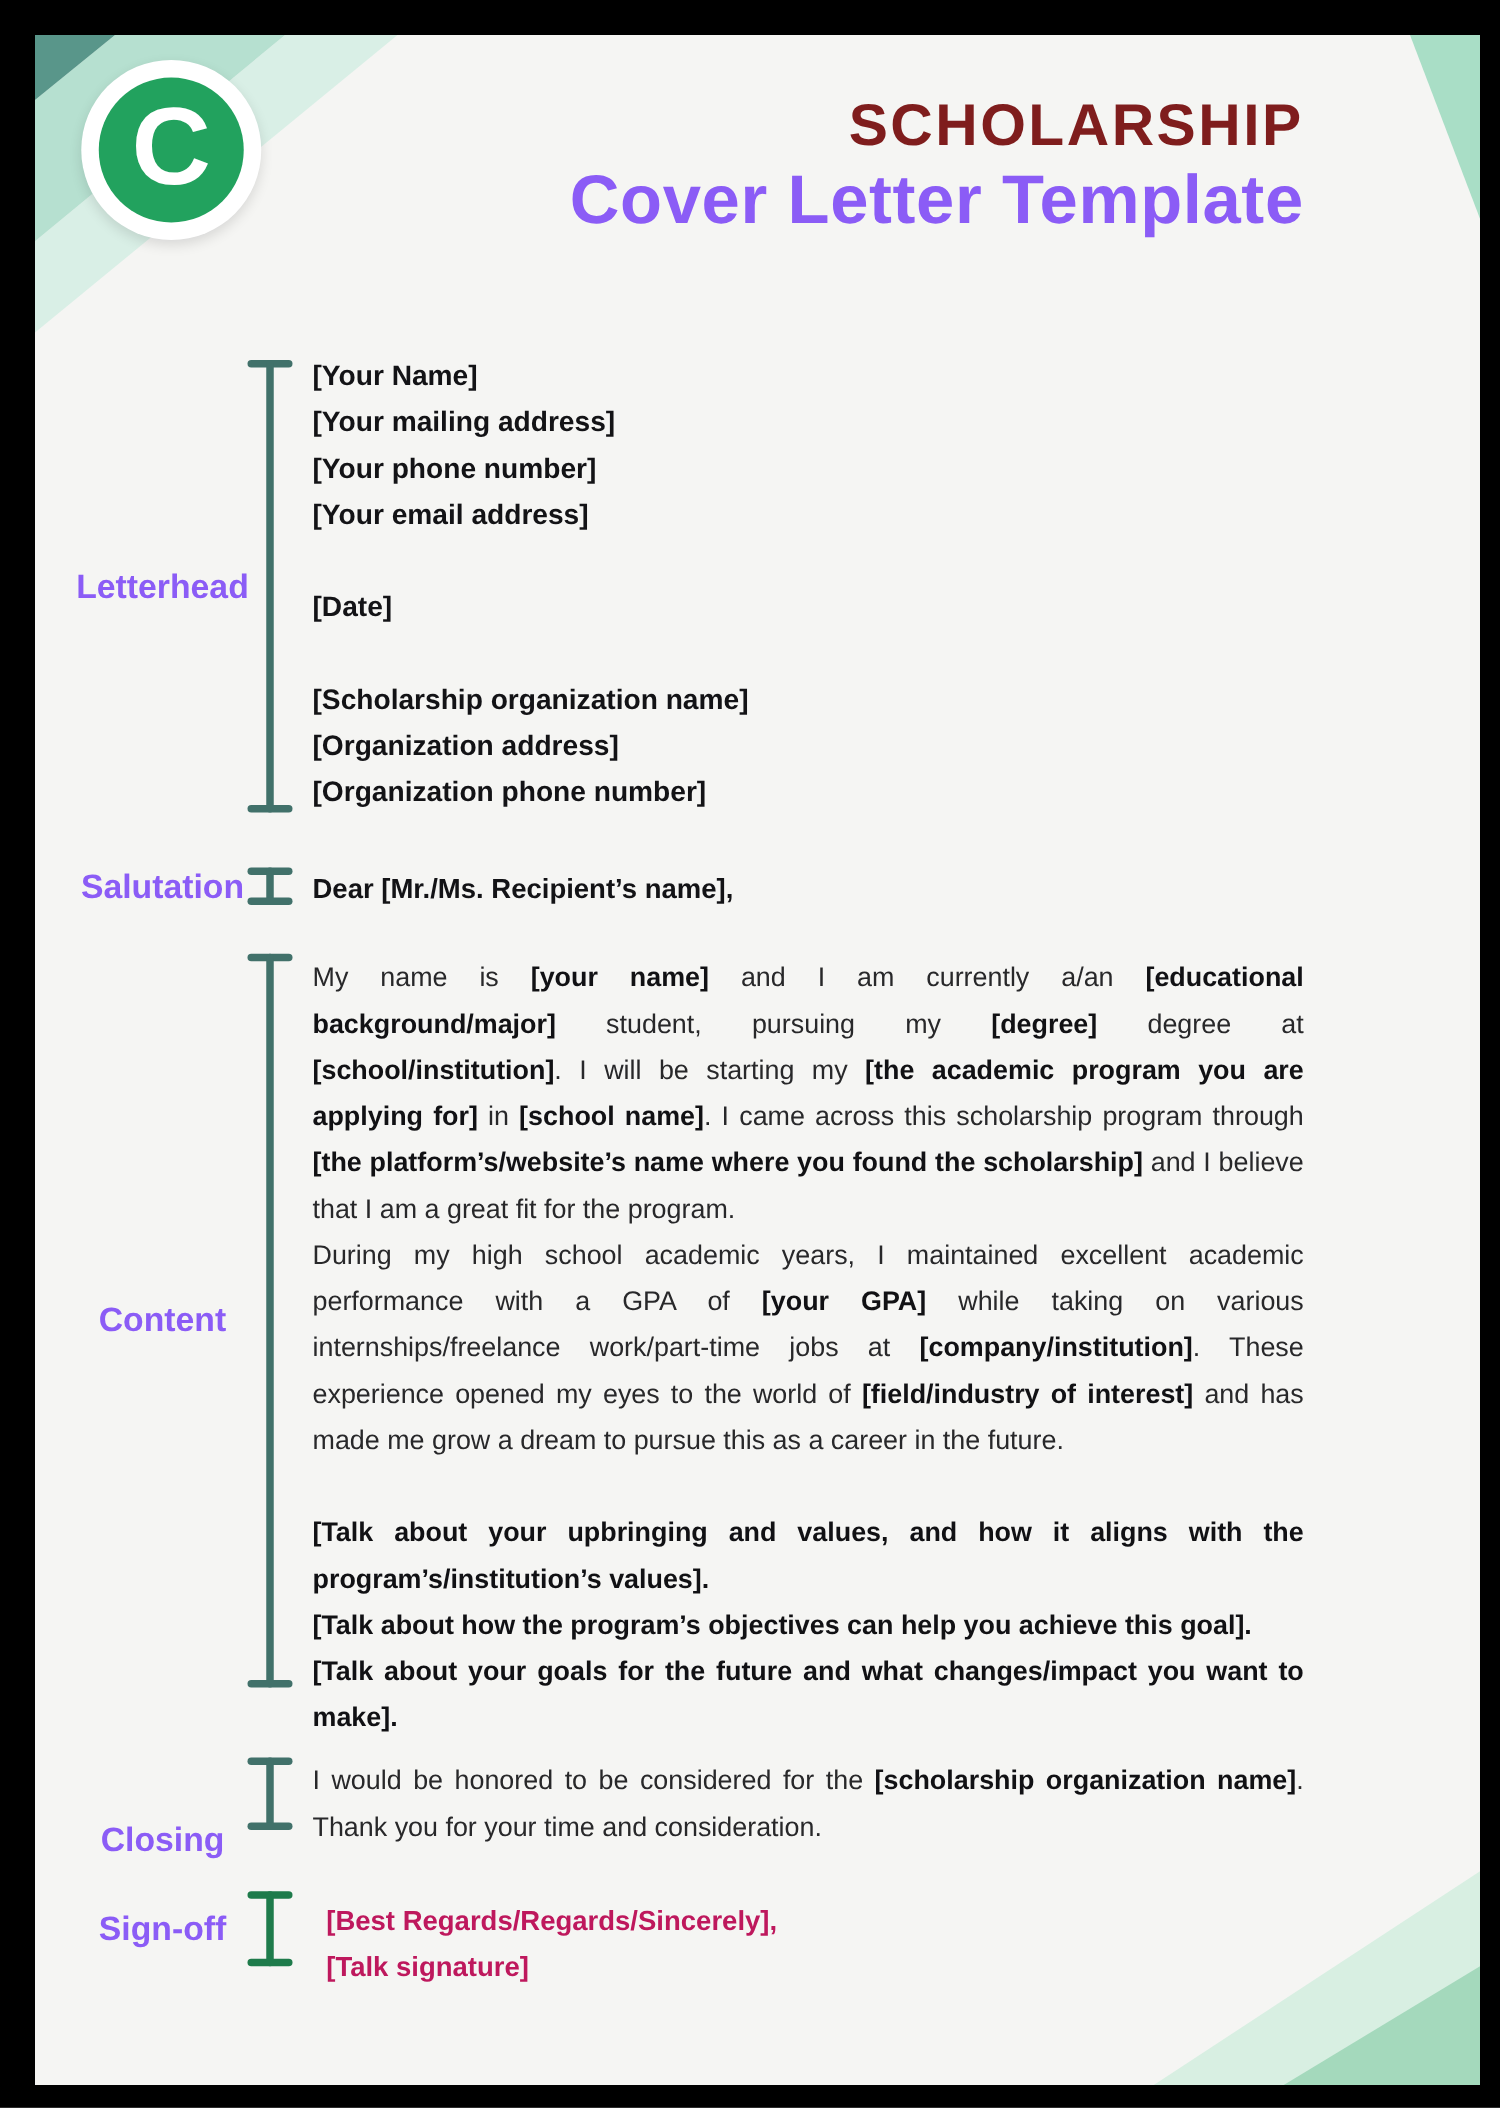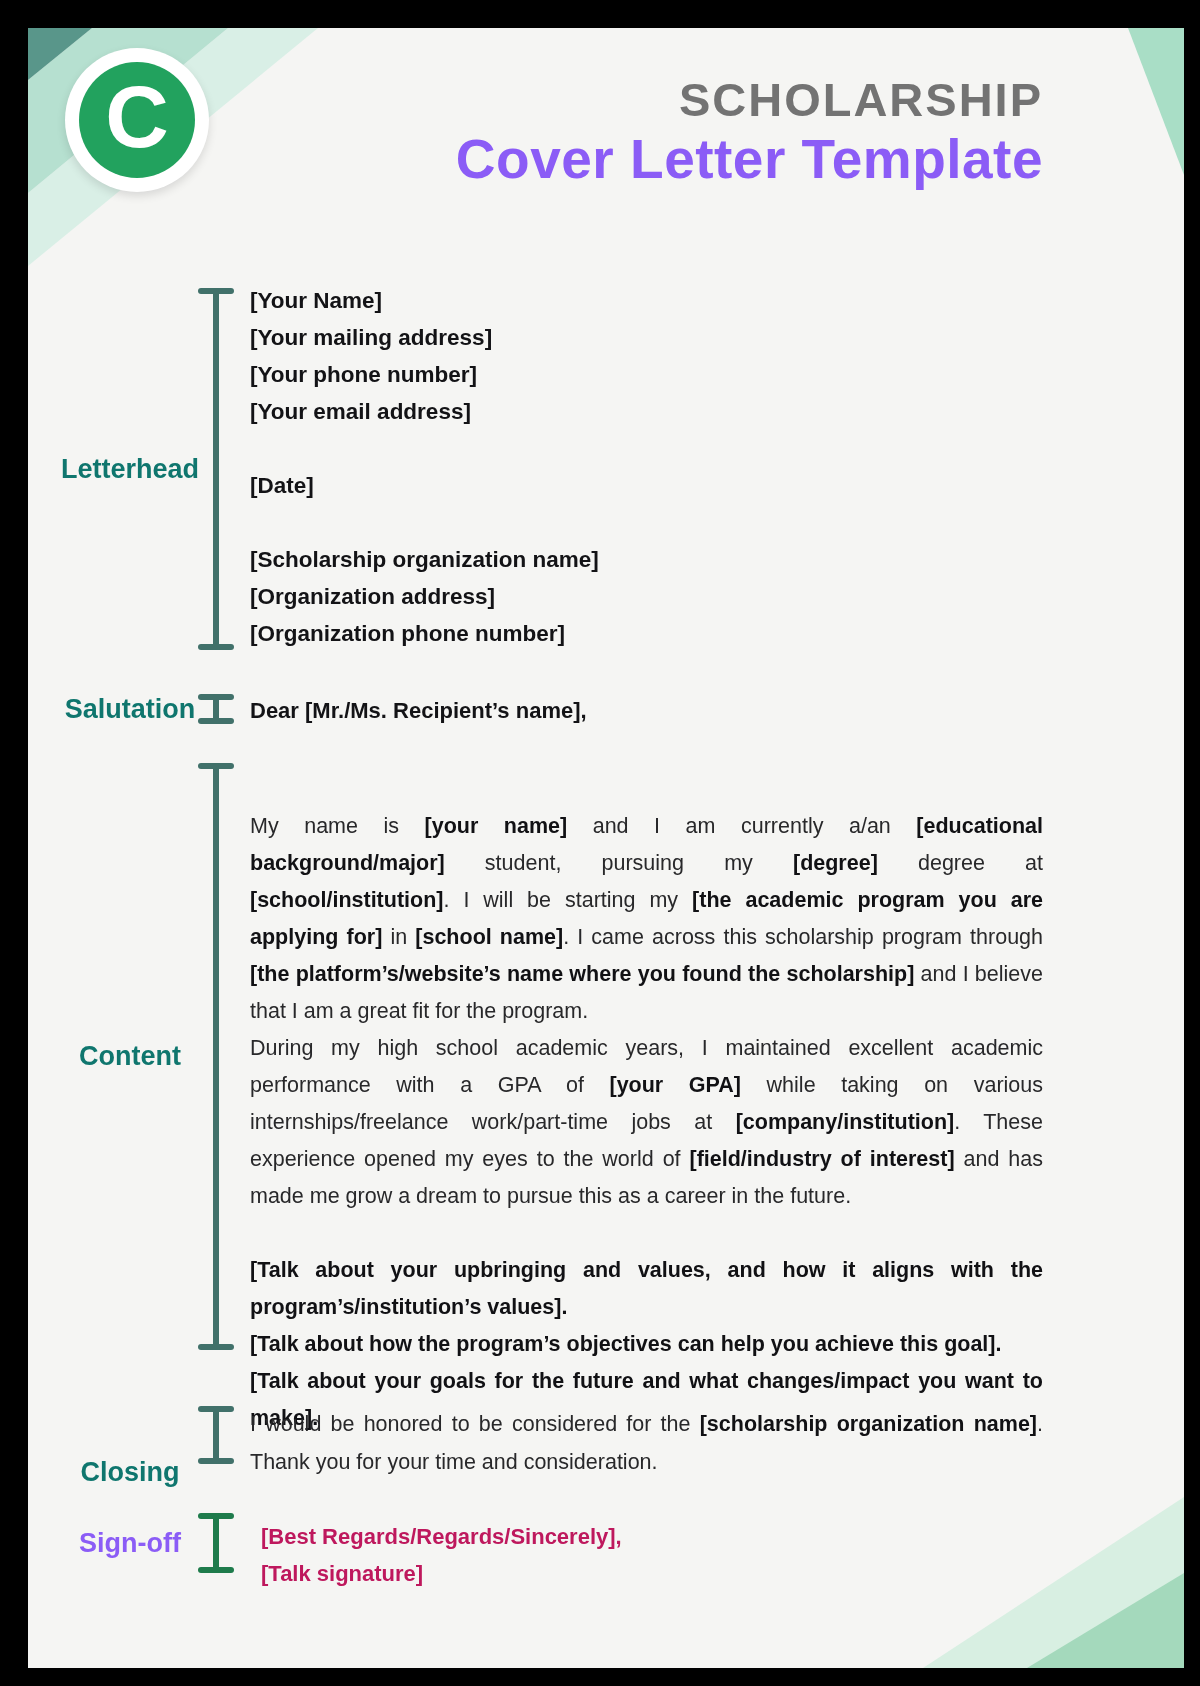--- a/index.html
+++ b/index.html
@@ -17,7 +17,7 @@
 
   
   .title{position:absolute;right:141px;top:44px;text-align:right;z-index:2;}
-  .title-line1{font-size:47px;font-weight:700;letter-spacing:2px;color:#737373;line-height:56px;}
+  .title-line1{font-size:47px;font-weight:700;letter-spacing:2px;color:#7f1d1d;line-height:56px;}
   .title-line2{font-size:55px;font-weight:700;color:#8b5cf6;line-height:62px;letter-spacing:.5px;}
 
   

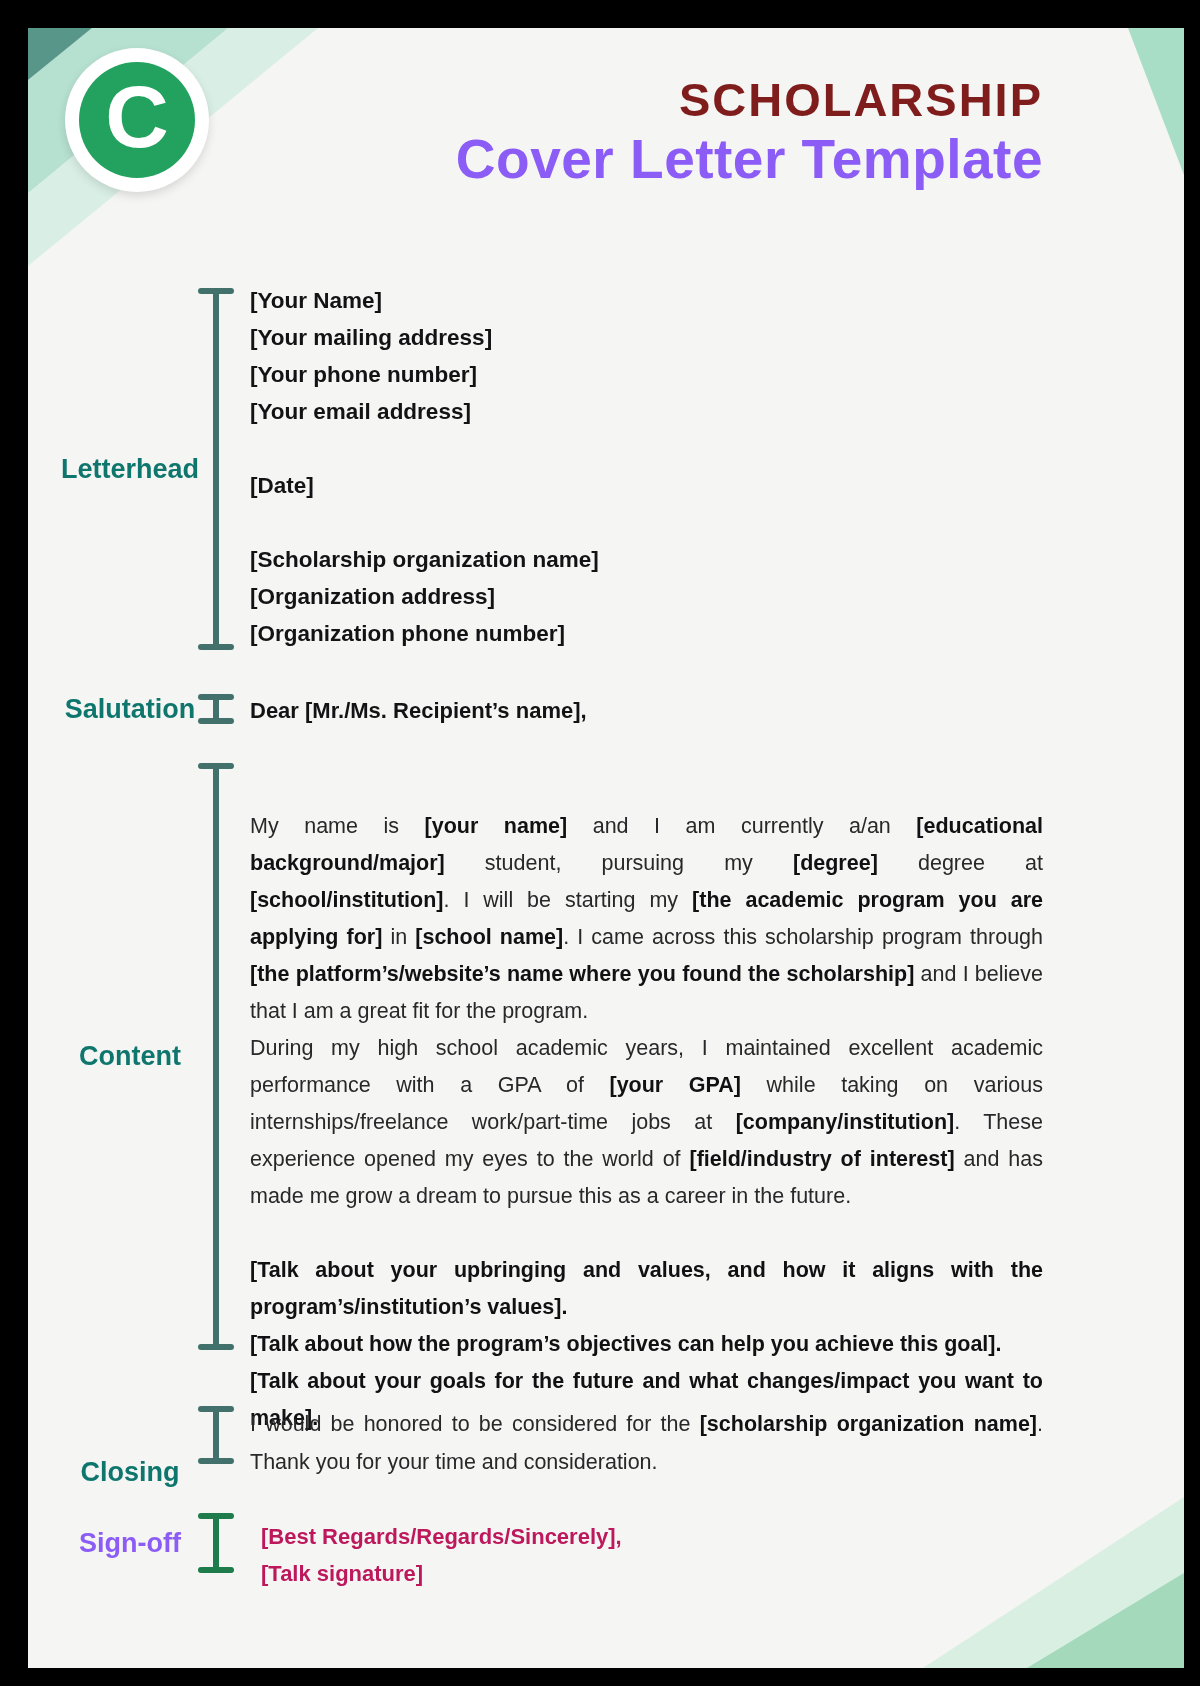--- a/index.html
+++ b/index.html
@@ -22,7 +22,7 @@
 
   
   .sec-label{position:absolute;left:12px;width:180px;text-align:center;
-             font-size:27px;font-weight:700;color:#0f766e;line-height:36px;}
+             font-size:27px;font-weight:700;color:#8b5cf6;line-height:36px;}
   .sec-label.green{color:#8b5cf6;}
 
   

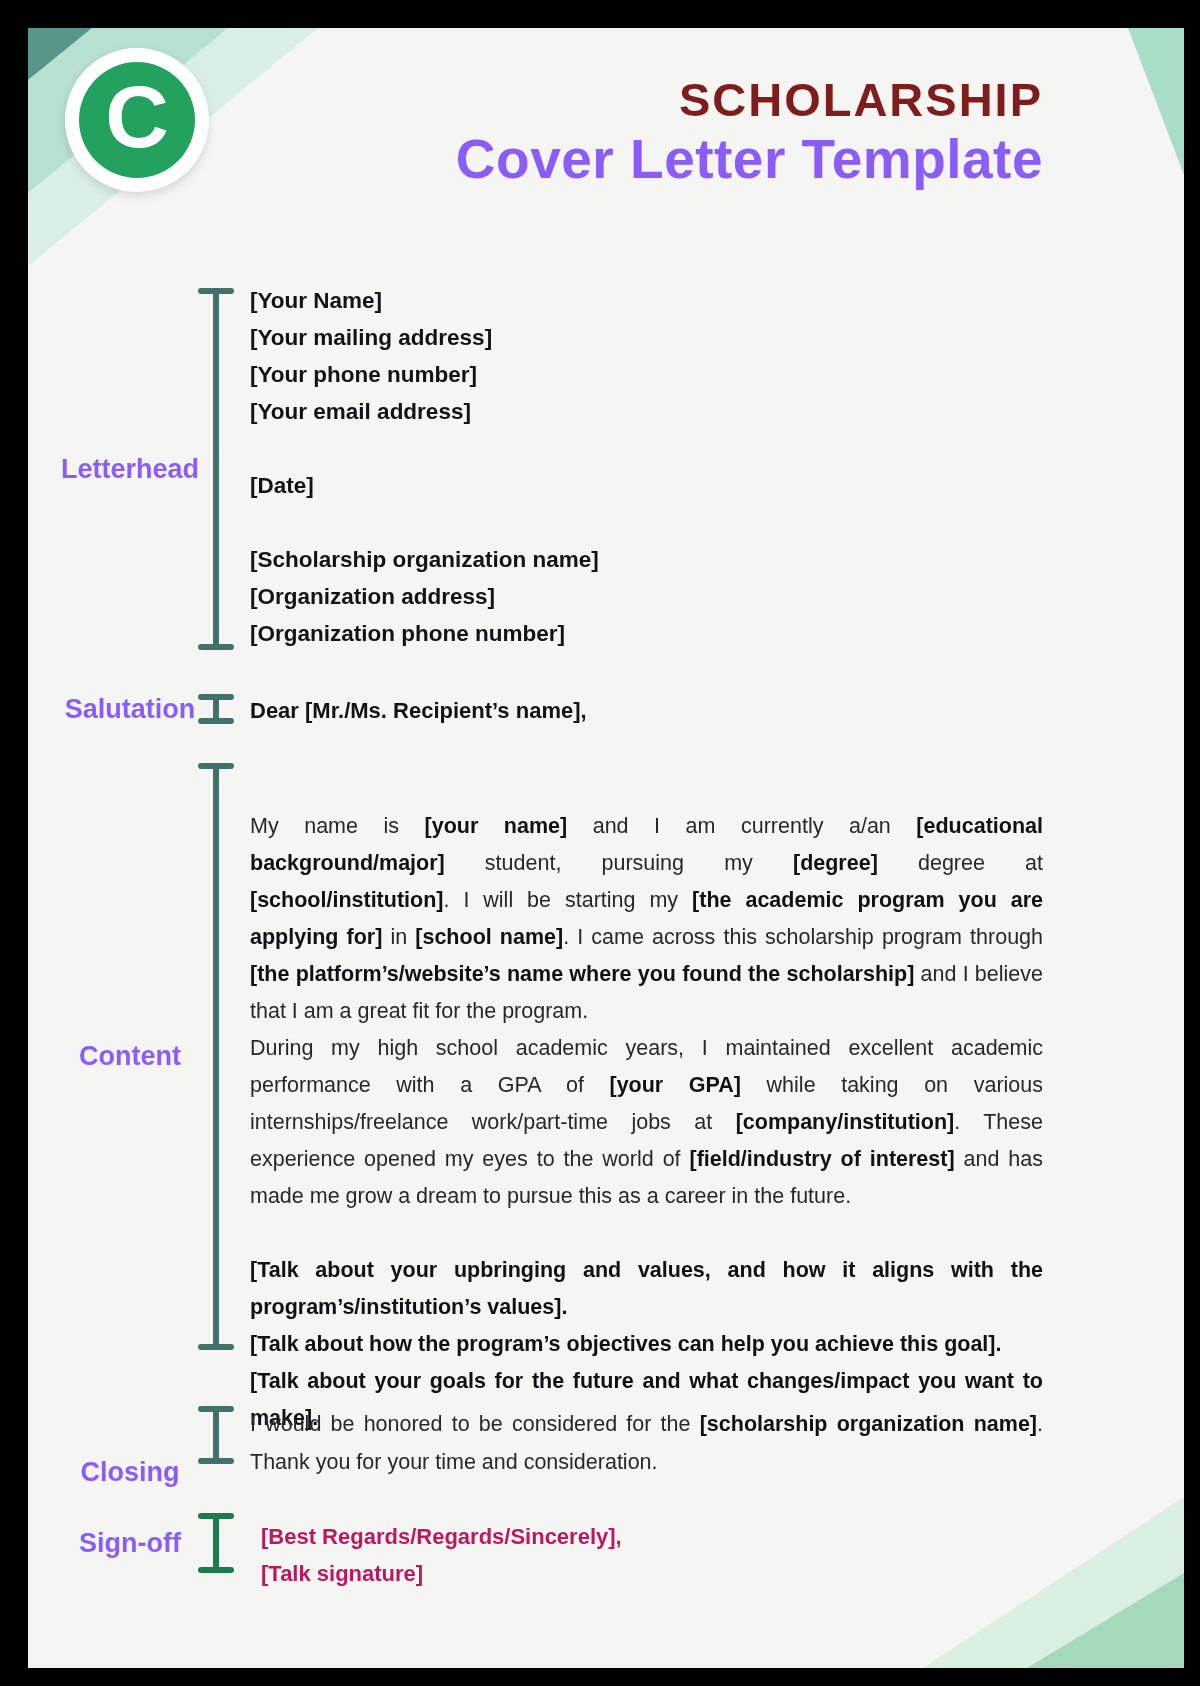--- a/index.html
+++ b/index.html
@@ -40,7 +40,7 @@
   .salutation-block{position:absolute;left:222px;top:664px;width:793px;
                     font-size:22px;font-weight:700;color:#131316;line-height:37px;}
   .content-block{position:absolute;left:222px;top:736px;width:793px;
-                 font-size:21.5px;color:#28282a;line-height:37px;text-align:justify;margin-top:44px;}
+                 font-size:21.5px;color:#28282a;line-height:37px;text-align:justify;}
   .content-block p{margin:0;}
   .content-block p.gap{margin-top:37px;}
   .content-block .b,.closing-block .b{font-weight:700;color:#111114;}

